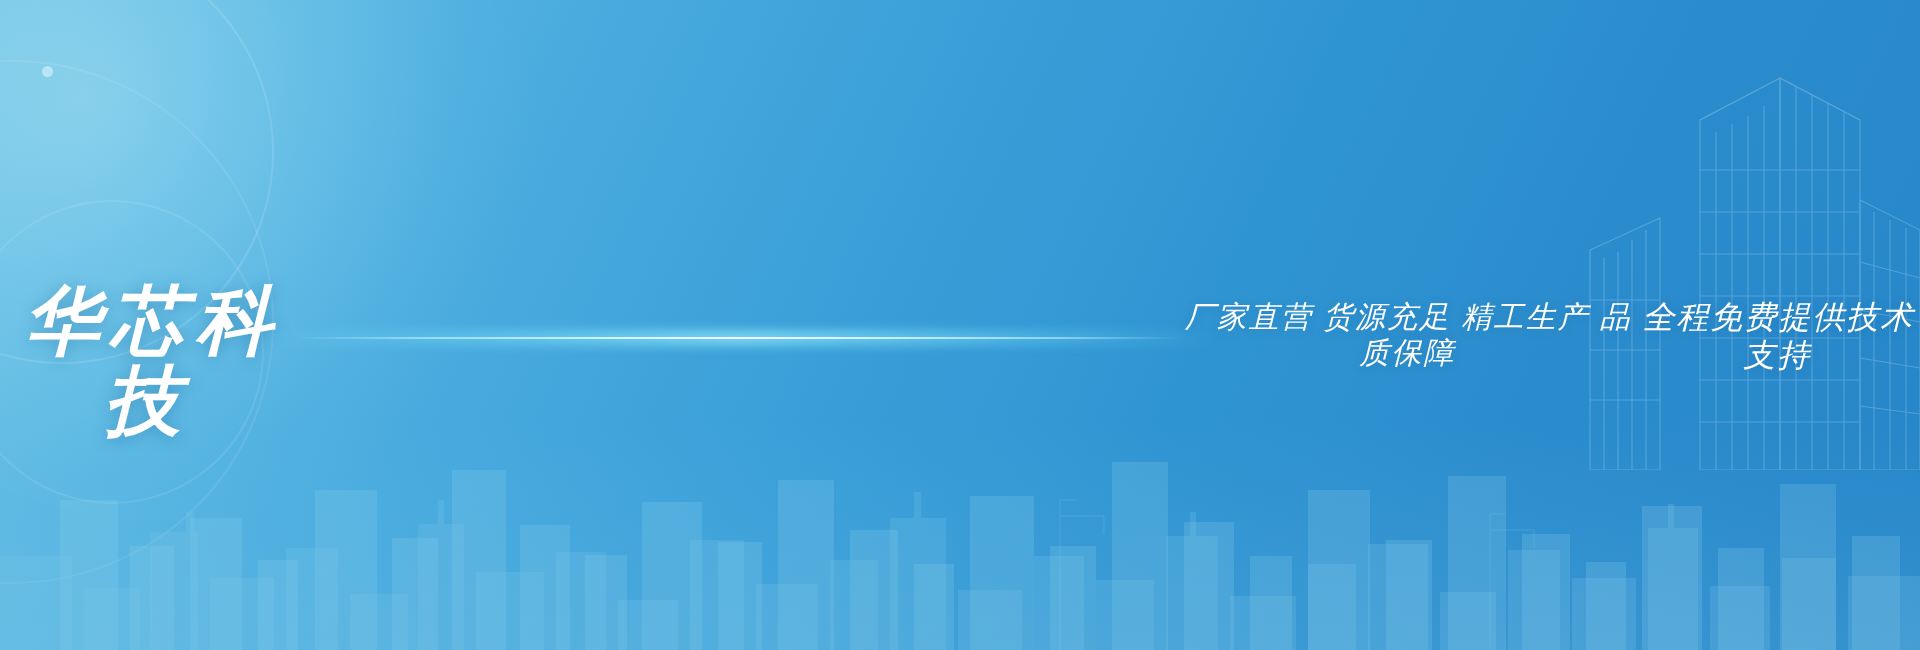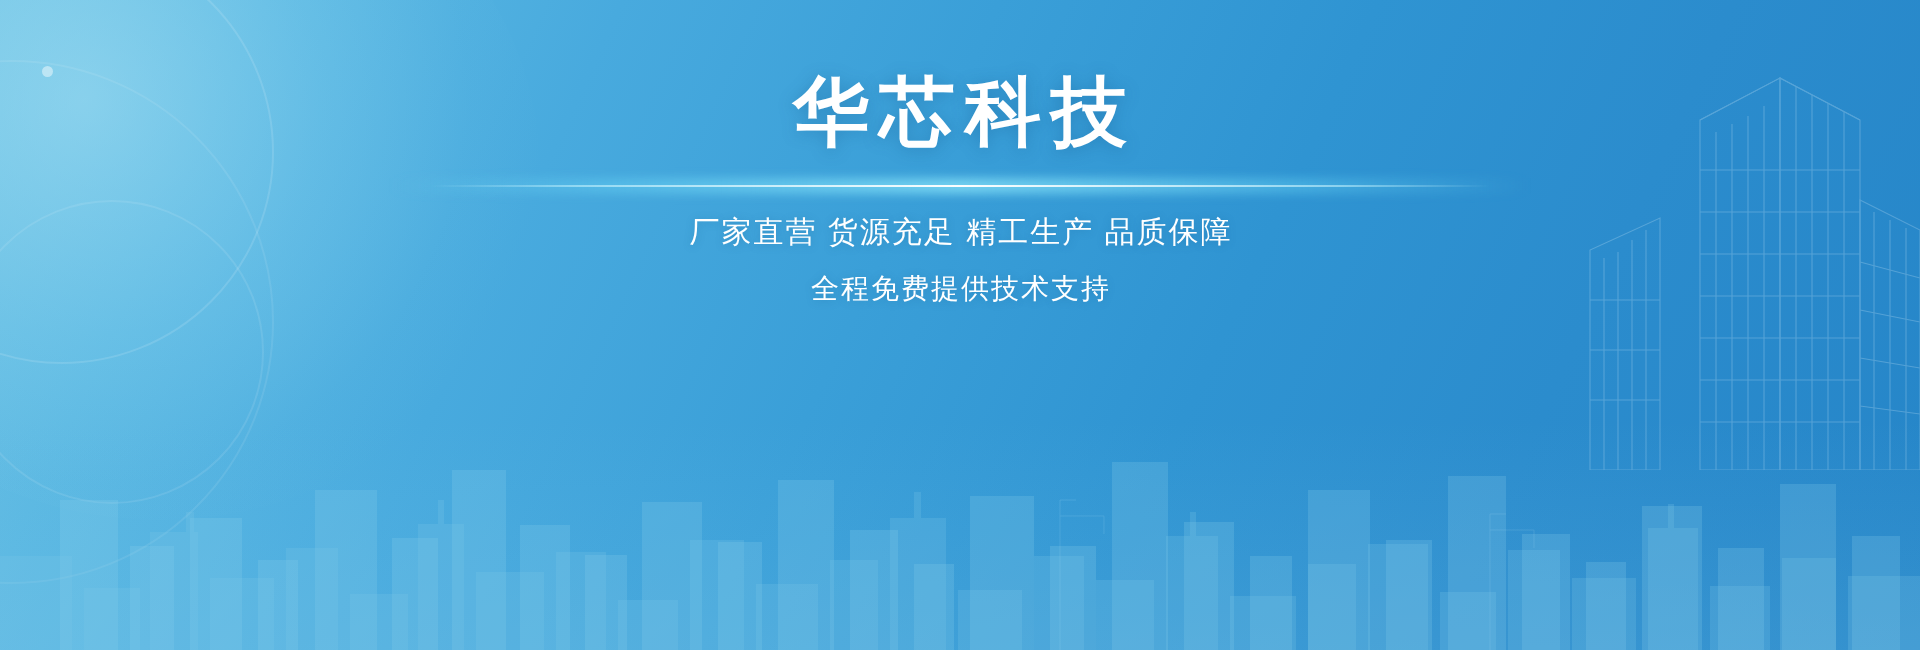--- a/index.html
+++ b/index.html
@@ -102,10 +102,11 @@
     width: 100%;
     height: 100%;
     display: flex;
-    flex-direction: column;
+    flex-direction: row;
     align-items: center;
     text-align: center;
     color: #ffffff;
+    font-style: italic;
   }
 
   .title {

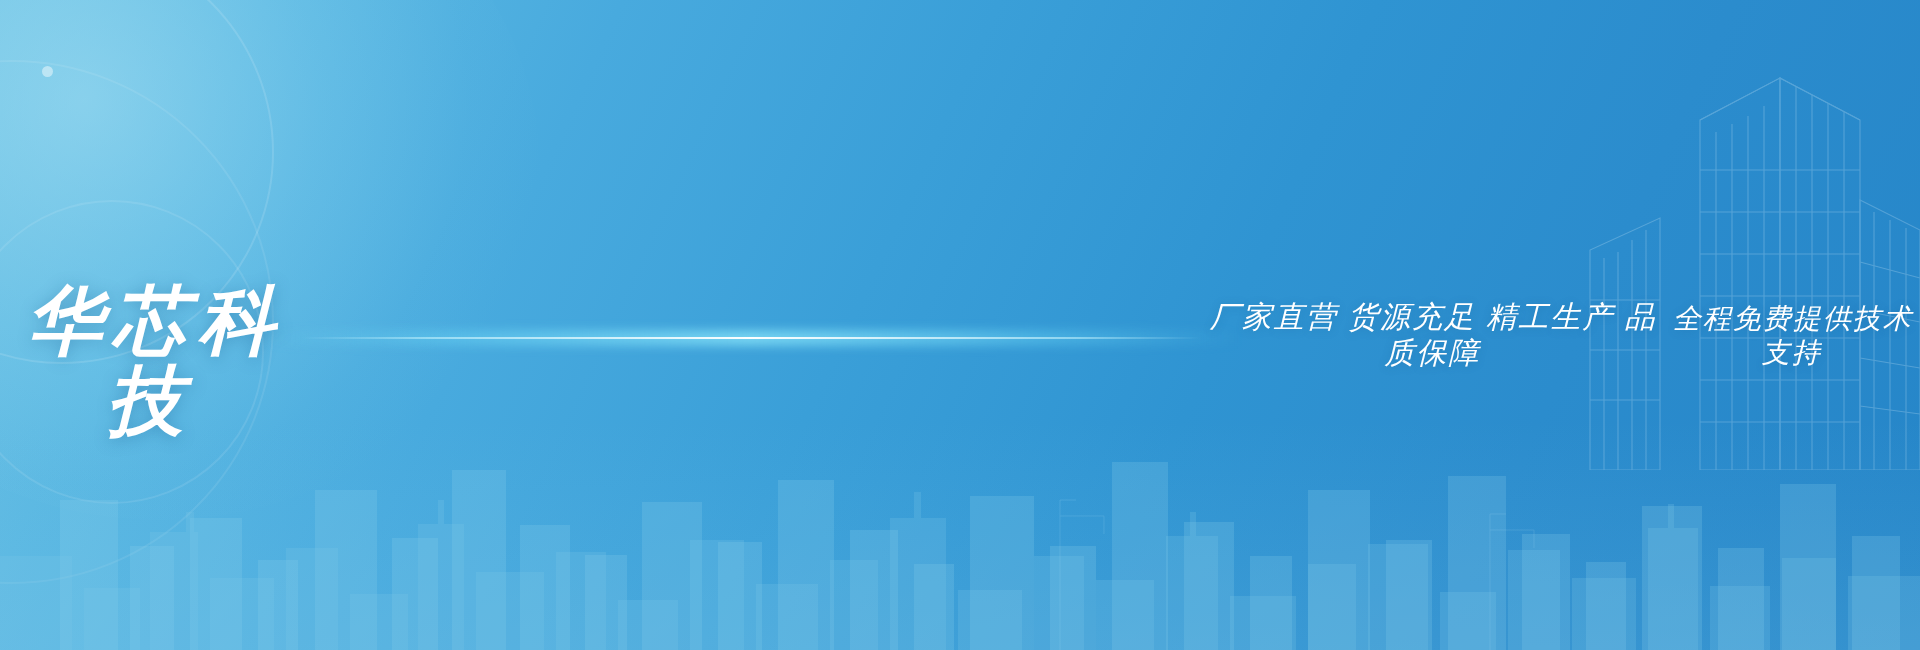--- a/index.html
+++ b/index.html
@@ -170,7 +170,7 @@
 
   .support {
     margin-top: 22px;
-    font-size: 28px;
+    font-size: 32px;
     letter-spacing: 2px;
     text-indent: 2px;
     line-height: 1.2;

